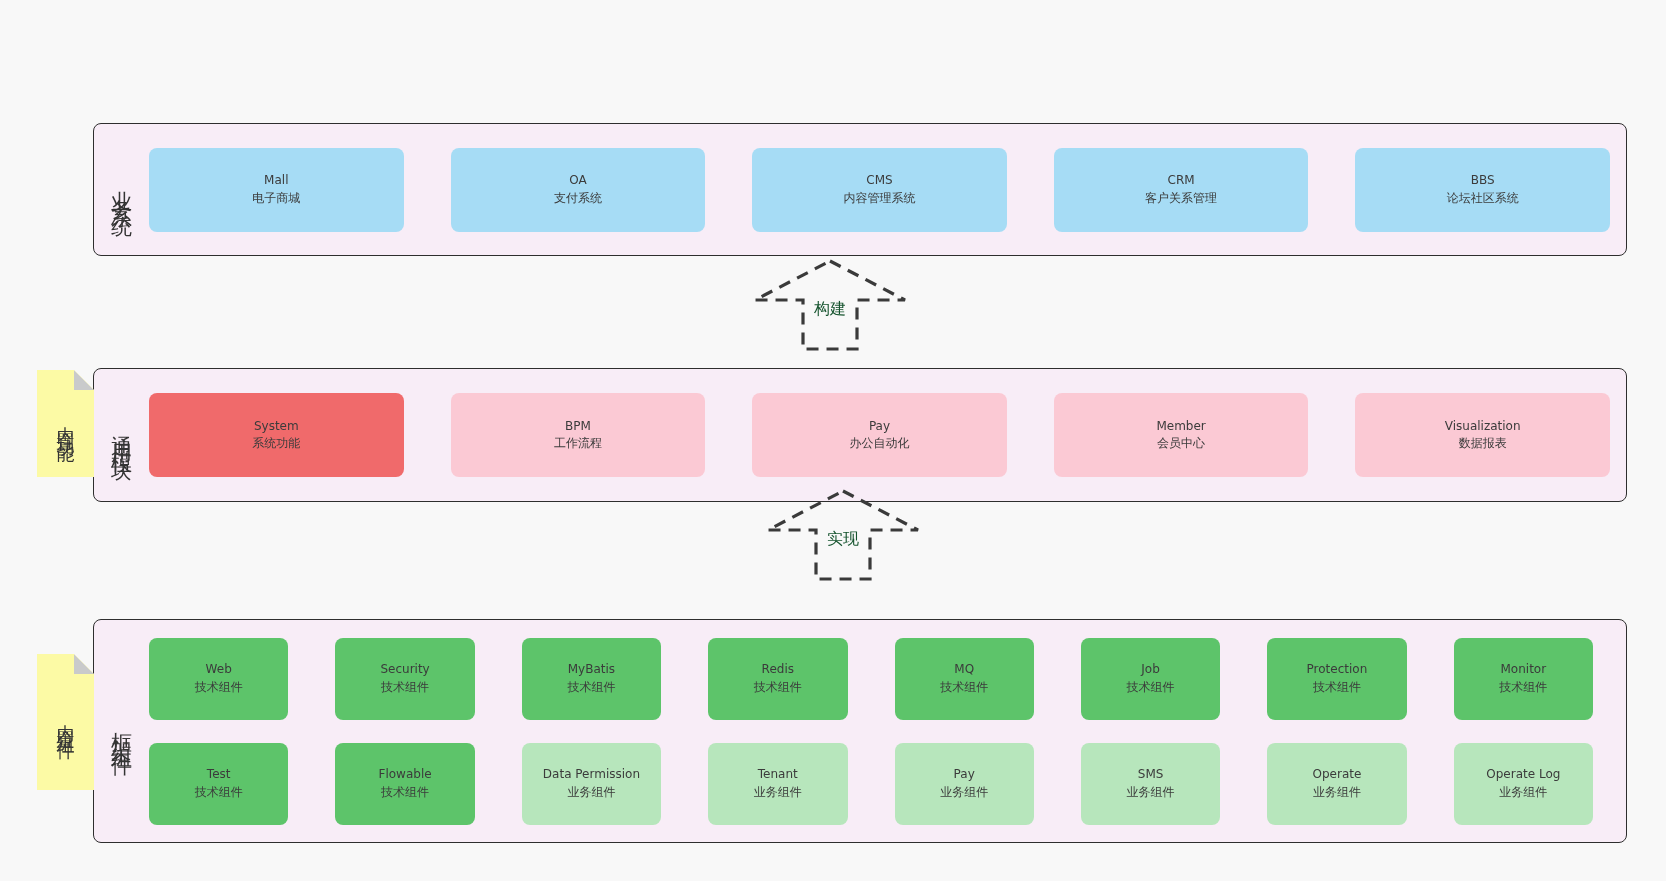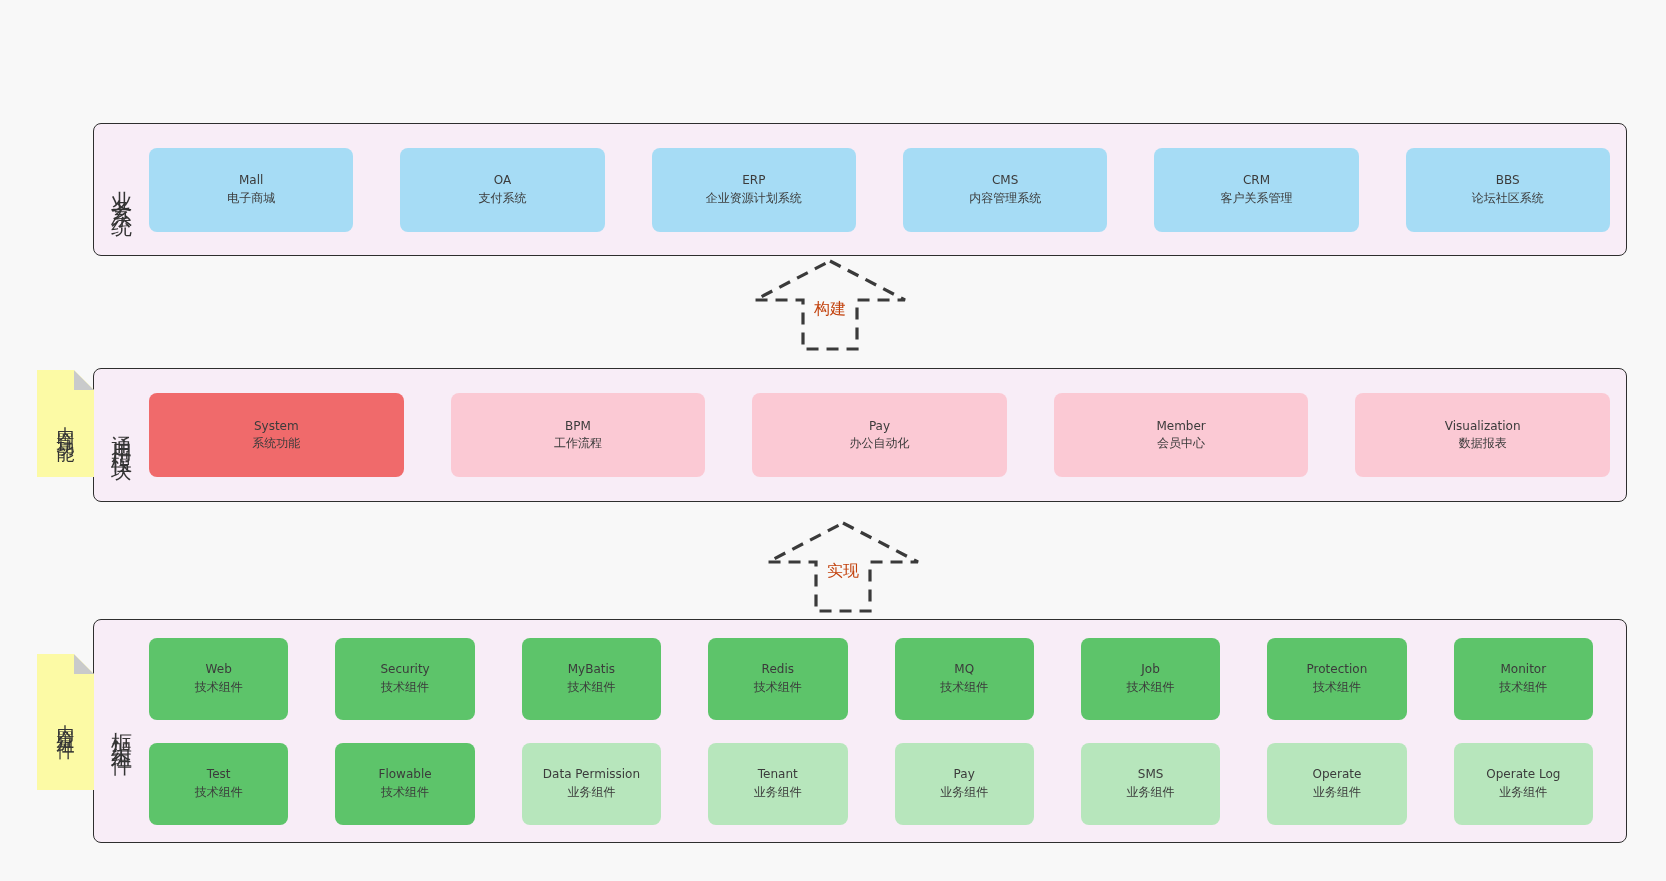--- a/index.html
+++ b/index.html
@@ -133,10 +133,6 @@
     <span class="box-sub">支付系统</span>
   </div>
 
-  <div class="box v-blue">
-    <span class="box-title">ERP</span>
-    <span class="box-sub">企业资源计划系统</span>
-  </div>
 
   <div class="box v-blue">
     <span class="box-title">CMS</span>

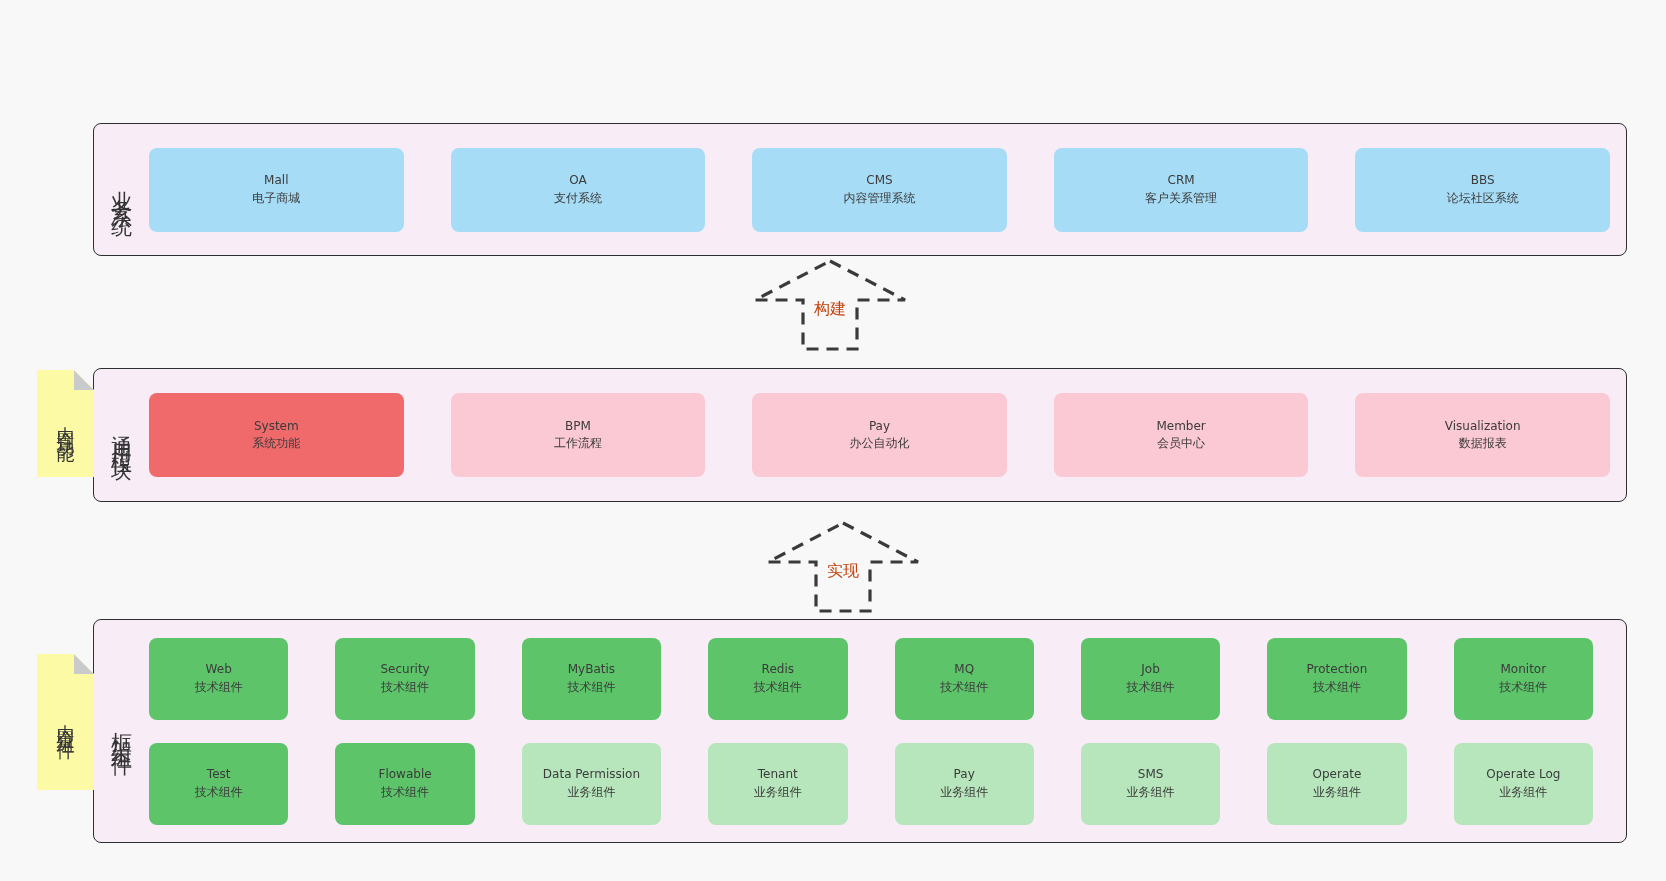--- a/index.html
+++ b/index.html
@@ -113,7 +113,7 @@
     background:#f8f8f8;
     padding:1px 3px;
     font-size:16px;
-    color:#c2410c;
+    color:#14532d;
     white-space:nowrap;
   }
 </style>

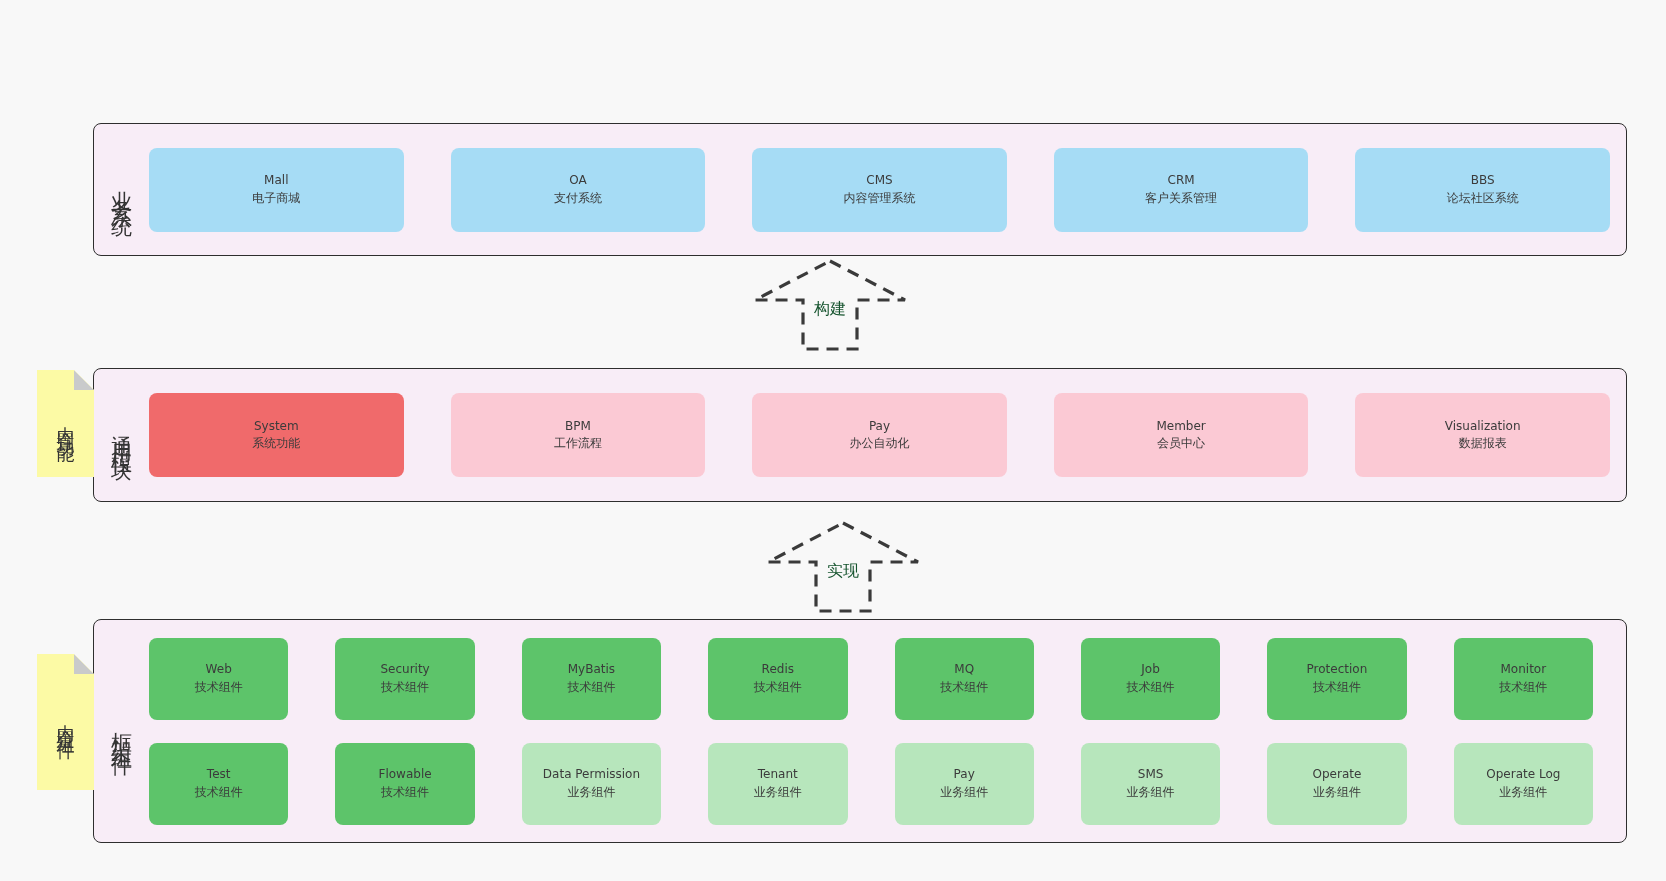--- a/index.html
+++ b/index.html
@@ -194,7 +194,7 @@
   <span class="sticky-text">内置功能</span>
 </div>
 
-<div class="arrow" style="left:758px;top:520px;">
+<div class="arrow" style="left:758px;top:488px;">
   <svg width="170" height="95" viewBox="0 0 170 95">
     <polygon points="85,3 160,42 112,42 112,91 58,91 58,42 10,42" fill="none" stroke="#3a3a3a" stroke-width="3.2" stroke-dasharray="12 8" stroke-linejoin="miter"></polygon>
   </svg>

